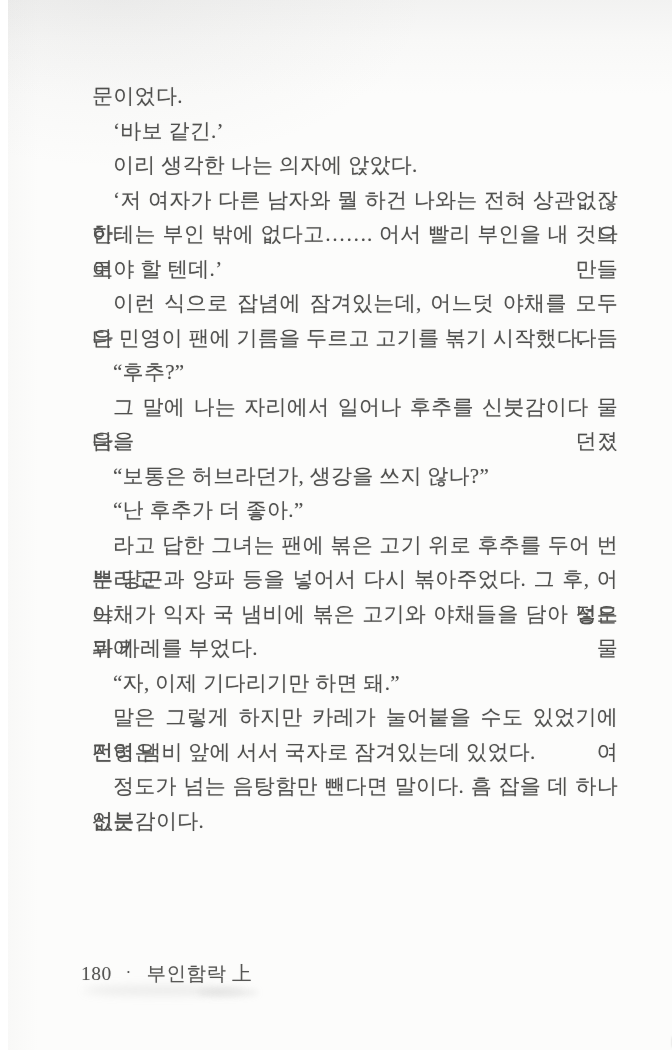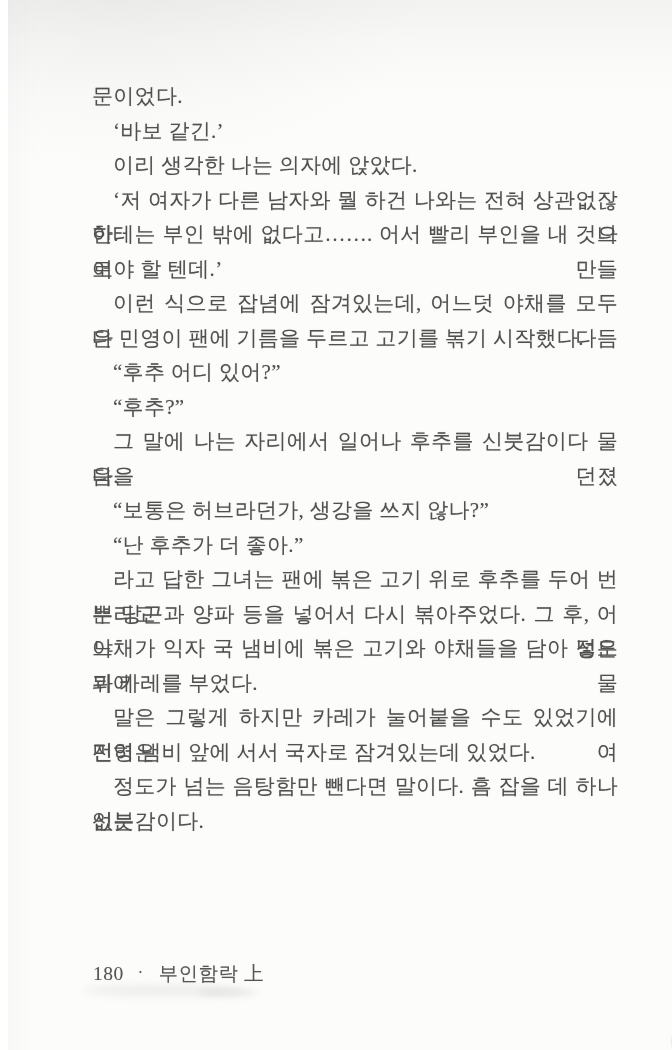--- a/index.html
+++ b/index.html
@@ -110,7 +110,6 @@
       <div class="line">어야 할 텐데.’</div>
       <div class="line indent justify">이런 식으로 잡념에 잠겨있는데, 어느덧 야채를 모두 다 다듬</div>
       <div class="line">은 민영이 팬에 기름을 두르고 고기를 볶기 시작했다.</div>
-      <div class="line indent">“후추 어디 있어?”</div>
       <div class="line indent">“후추?”</div>
       <div class="line indent justify">그 말에 나는 자리에서 일어나 후추를 신붓감이다 물음을 던졌</div>
       <div class="line">다.</div>

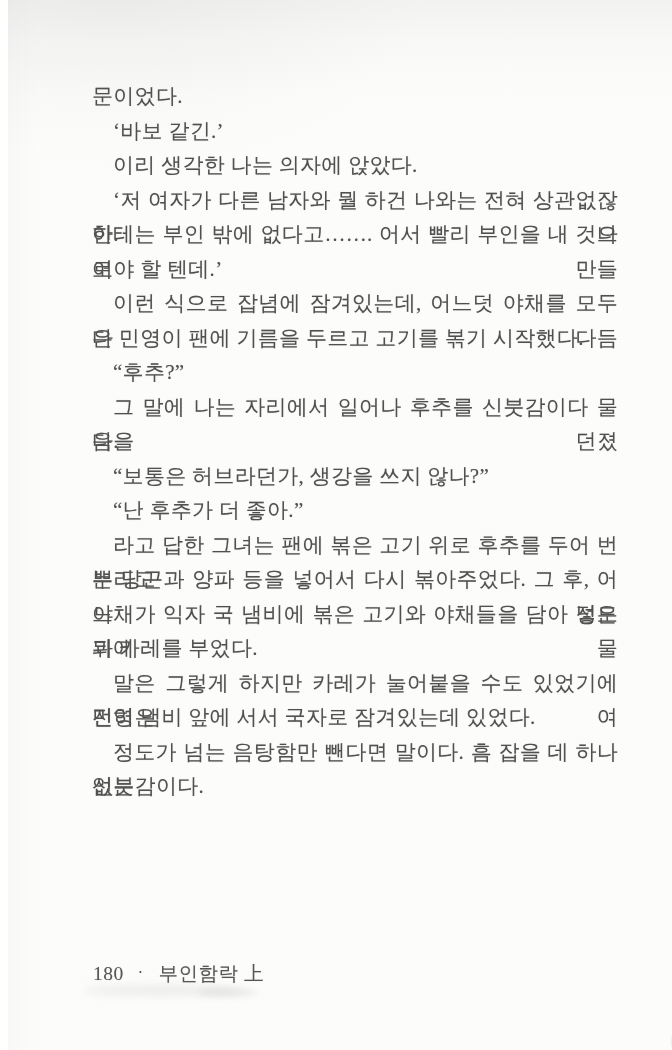--- a/index.html
+++ b/index.html
@@ -119,6 +119,7 @@
       <div class="line justify">는 당근과 양파 등을 넣어서 다시 볶아주었다. 그 후, 어느 정도</div>
       <div class="line justify">야채가 익자 국 냄비에 볶은 고기와 야채들을 담아 넣은 뒤에 물</div>
       <div class="line">과 카레를 부었다.</div>
+      <div class="line indent">“자, 이제 기다리기만 하면 돼.”</div>
       <div class="line indent justify">말은 그렇게 하지만 카레가 눌어붙을 수도 있었기에 민영은 여</div>
       <div class="line">전히 냄비 앞에 서서 국자로 잠겨있는데 있었다.</div>
       <div class="line indent justify">정도가 넘는 음탕함만 뺀다면 말이다. 흠 잡을 데 하나 없는</div>

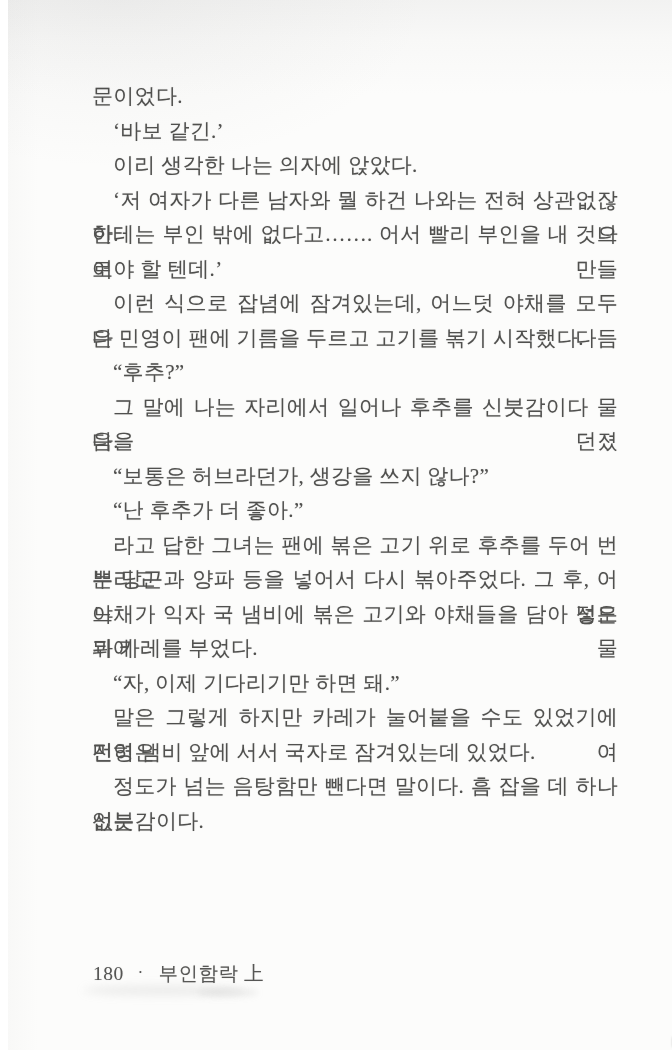--- a/index.html
+++ b/index.html
@@ -49,7 +49,7 @@
   }
   .footer {
     position: absolute;
-    left: 85px;
+    left: 73px;
     top: 960px;
     display: flex;
     align-items: baseline;

